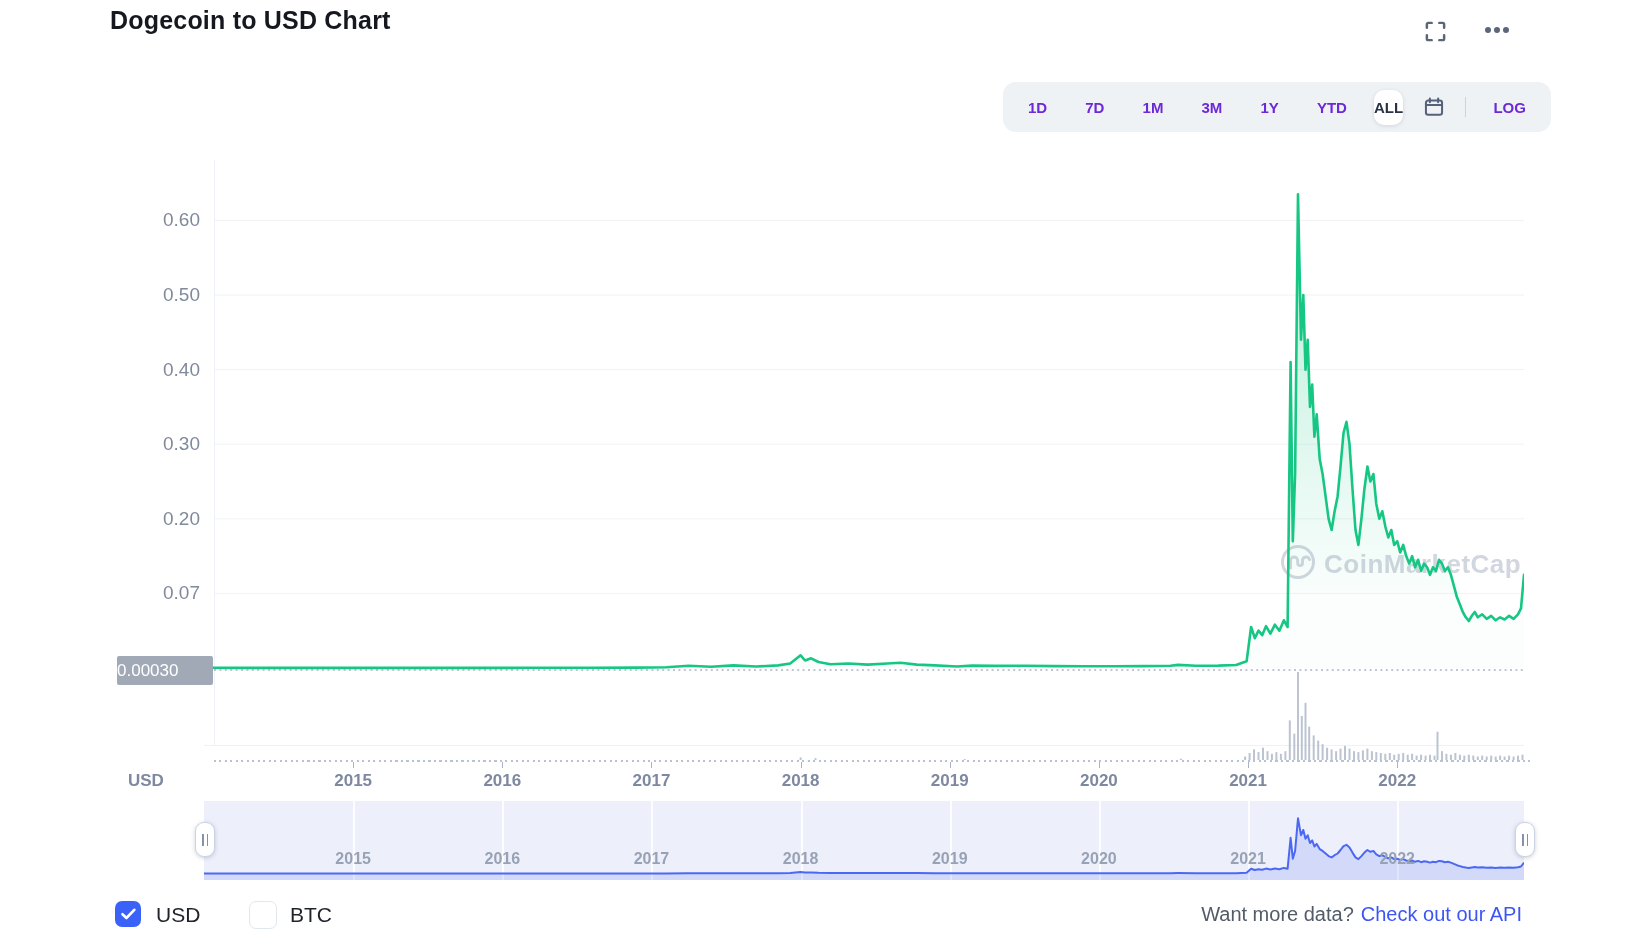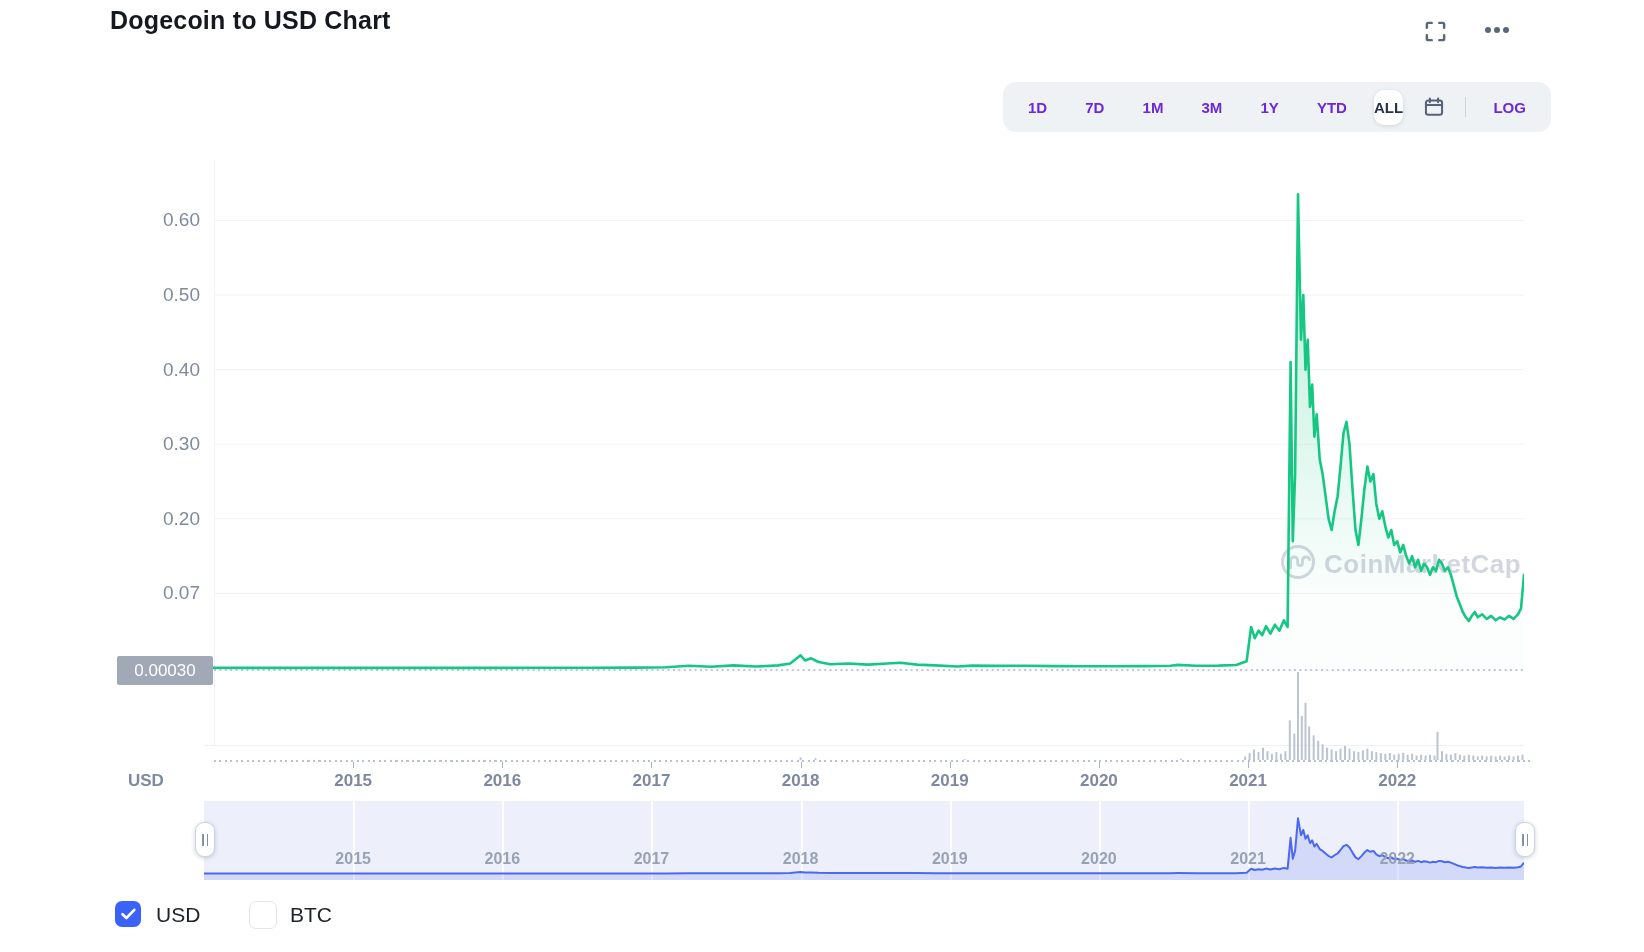--- a/index.html
+++ b/index.html
@@ -25,7 +25,7 @@
 
   
   .ylab{width:90px;text-align:right;font-size:19px;font-weight:500;color:#808a9d;}
-  .min-badge{left:117px;top:656px;width:96px;height:29px;line-height:29px;text-align:center;background:#a2a9b6;color:#fff;font-size:17px;border-radius:2px;z-index:3;}
+  .min-badge{left:117px;top:656px;width:96px;height:29px;line-height:29px;background:#a2a9b6;color:#fff;font-size:17px;border-radius:2px;z-index:3;}
   .plot-left-border{left:214px;top:160px;width:1px;height:586px;background:#eef1f5;}
   .plot-bottom{left:204px;top:745px;width:1320px;height:1px;background:#eef1f5;}
   .axis-dotted{left:214px;top:760px;width:1316px;height:2px;background-image:repeating-linear-gradient(to right,#b9c2d0 0 2px,transparent 2px 5.5px);}

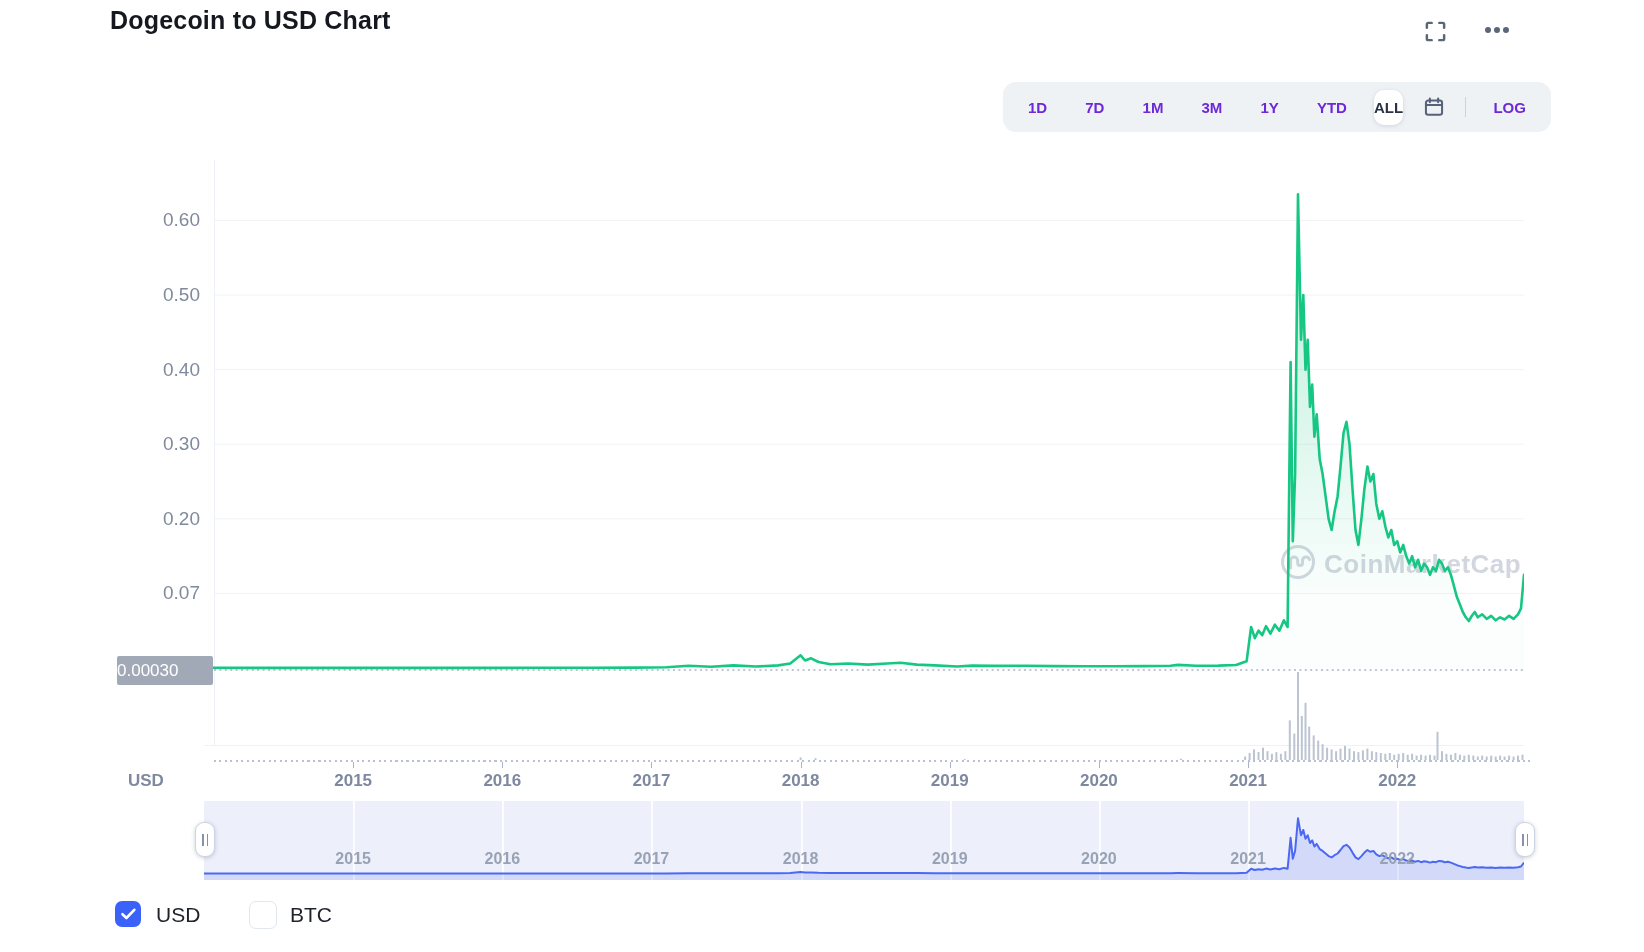--- a/index.html
+++ b/index.html
@@ -271,6 +271,10 @@
       <div class="abs cb unchecked" style="left: 249px;"></div>
       <div class="abs cb-label" style="left: 290px;">BTC</div>
     </div>
+  <div class="abs api-row">
+    <span class="api-prompt">Want more data?</span>
+    <a class="api-link">Check out our API</a>
+  </div>
 
 </div>
 

